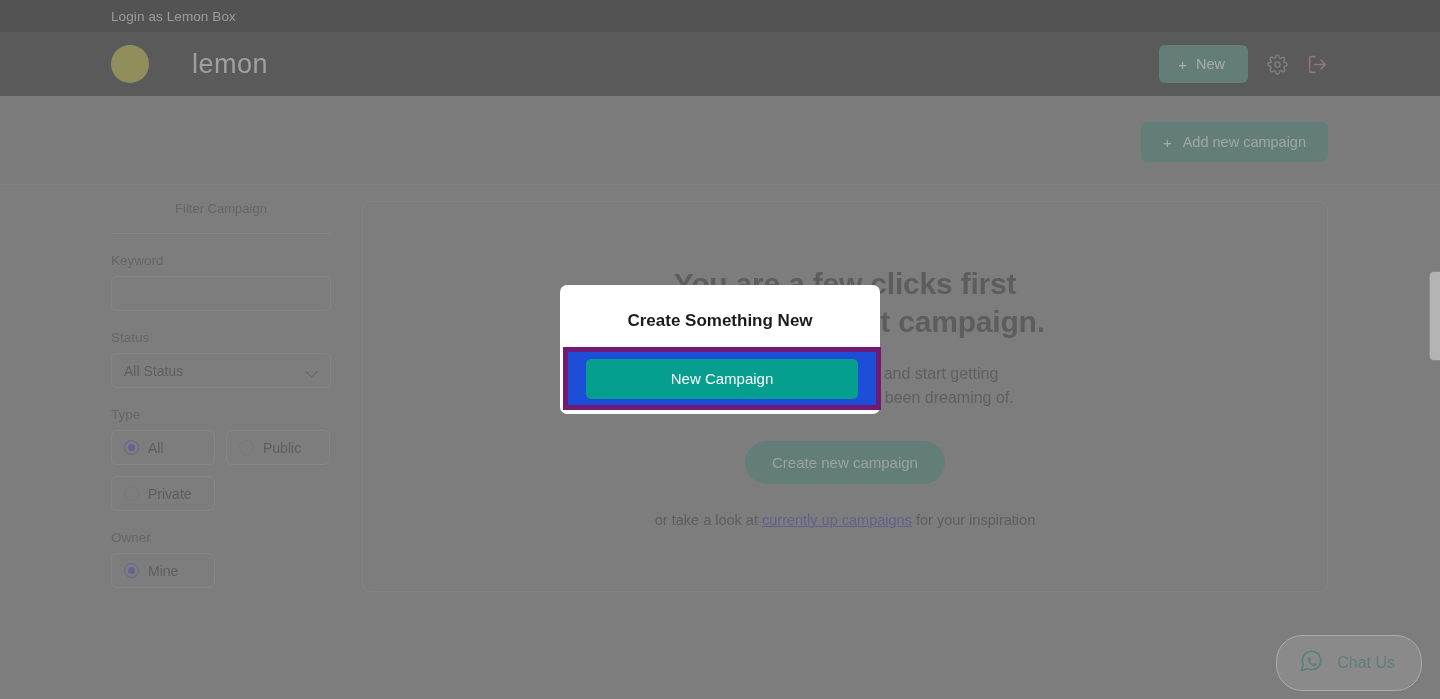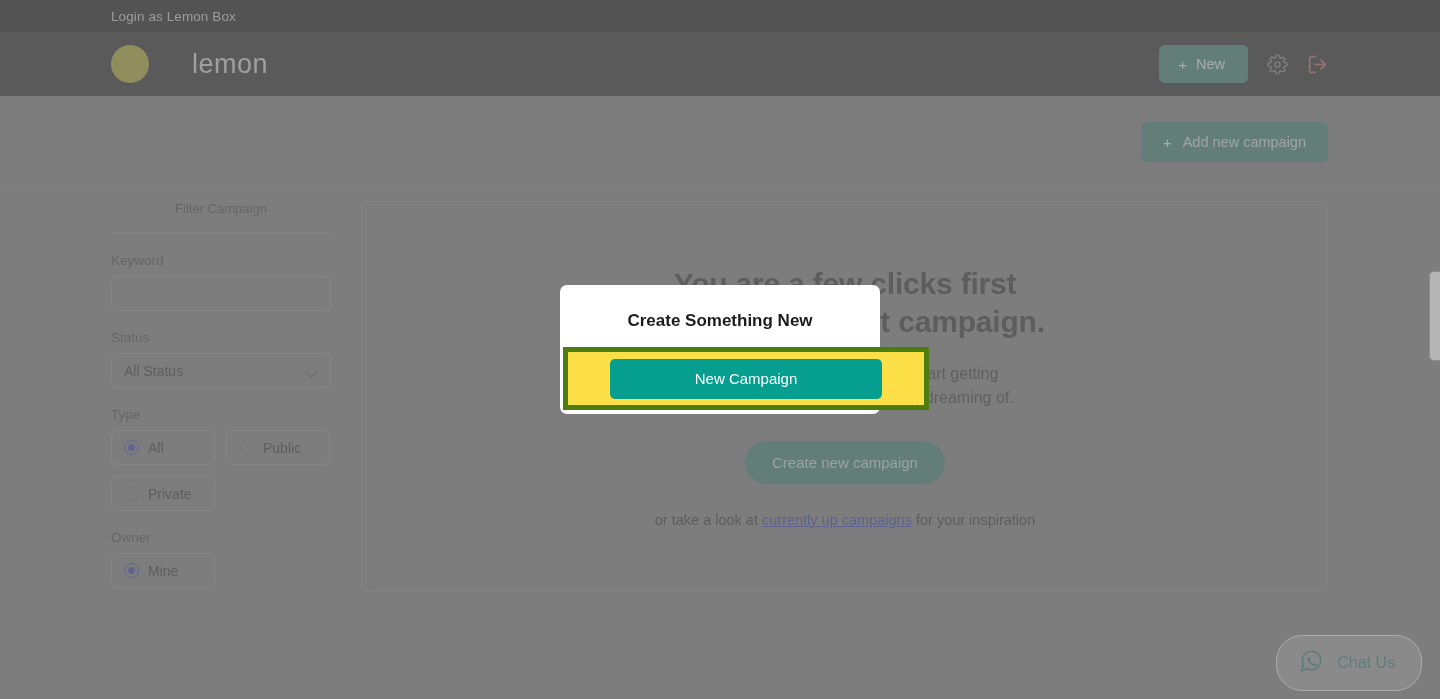--- a/index.html
+++ b/index.html
@@ -212,9 +212,9 @@
   }
   .modal-highlight {
     position: absolute; left: 3px; top: 62px;
-    width: 366px; height: 63px;
-    border: 5px solid #4d7c0f;
-    background: #fde047;
+    width: 318px; height: 63px;
+    border: 5px solid #701a75;
+    background: #1d4ed8;
     display: flex; align-items: center; justify-content: center;
   }
   .btn-new-campaign {

